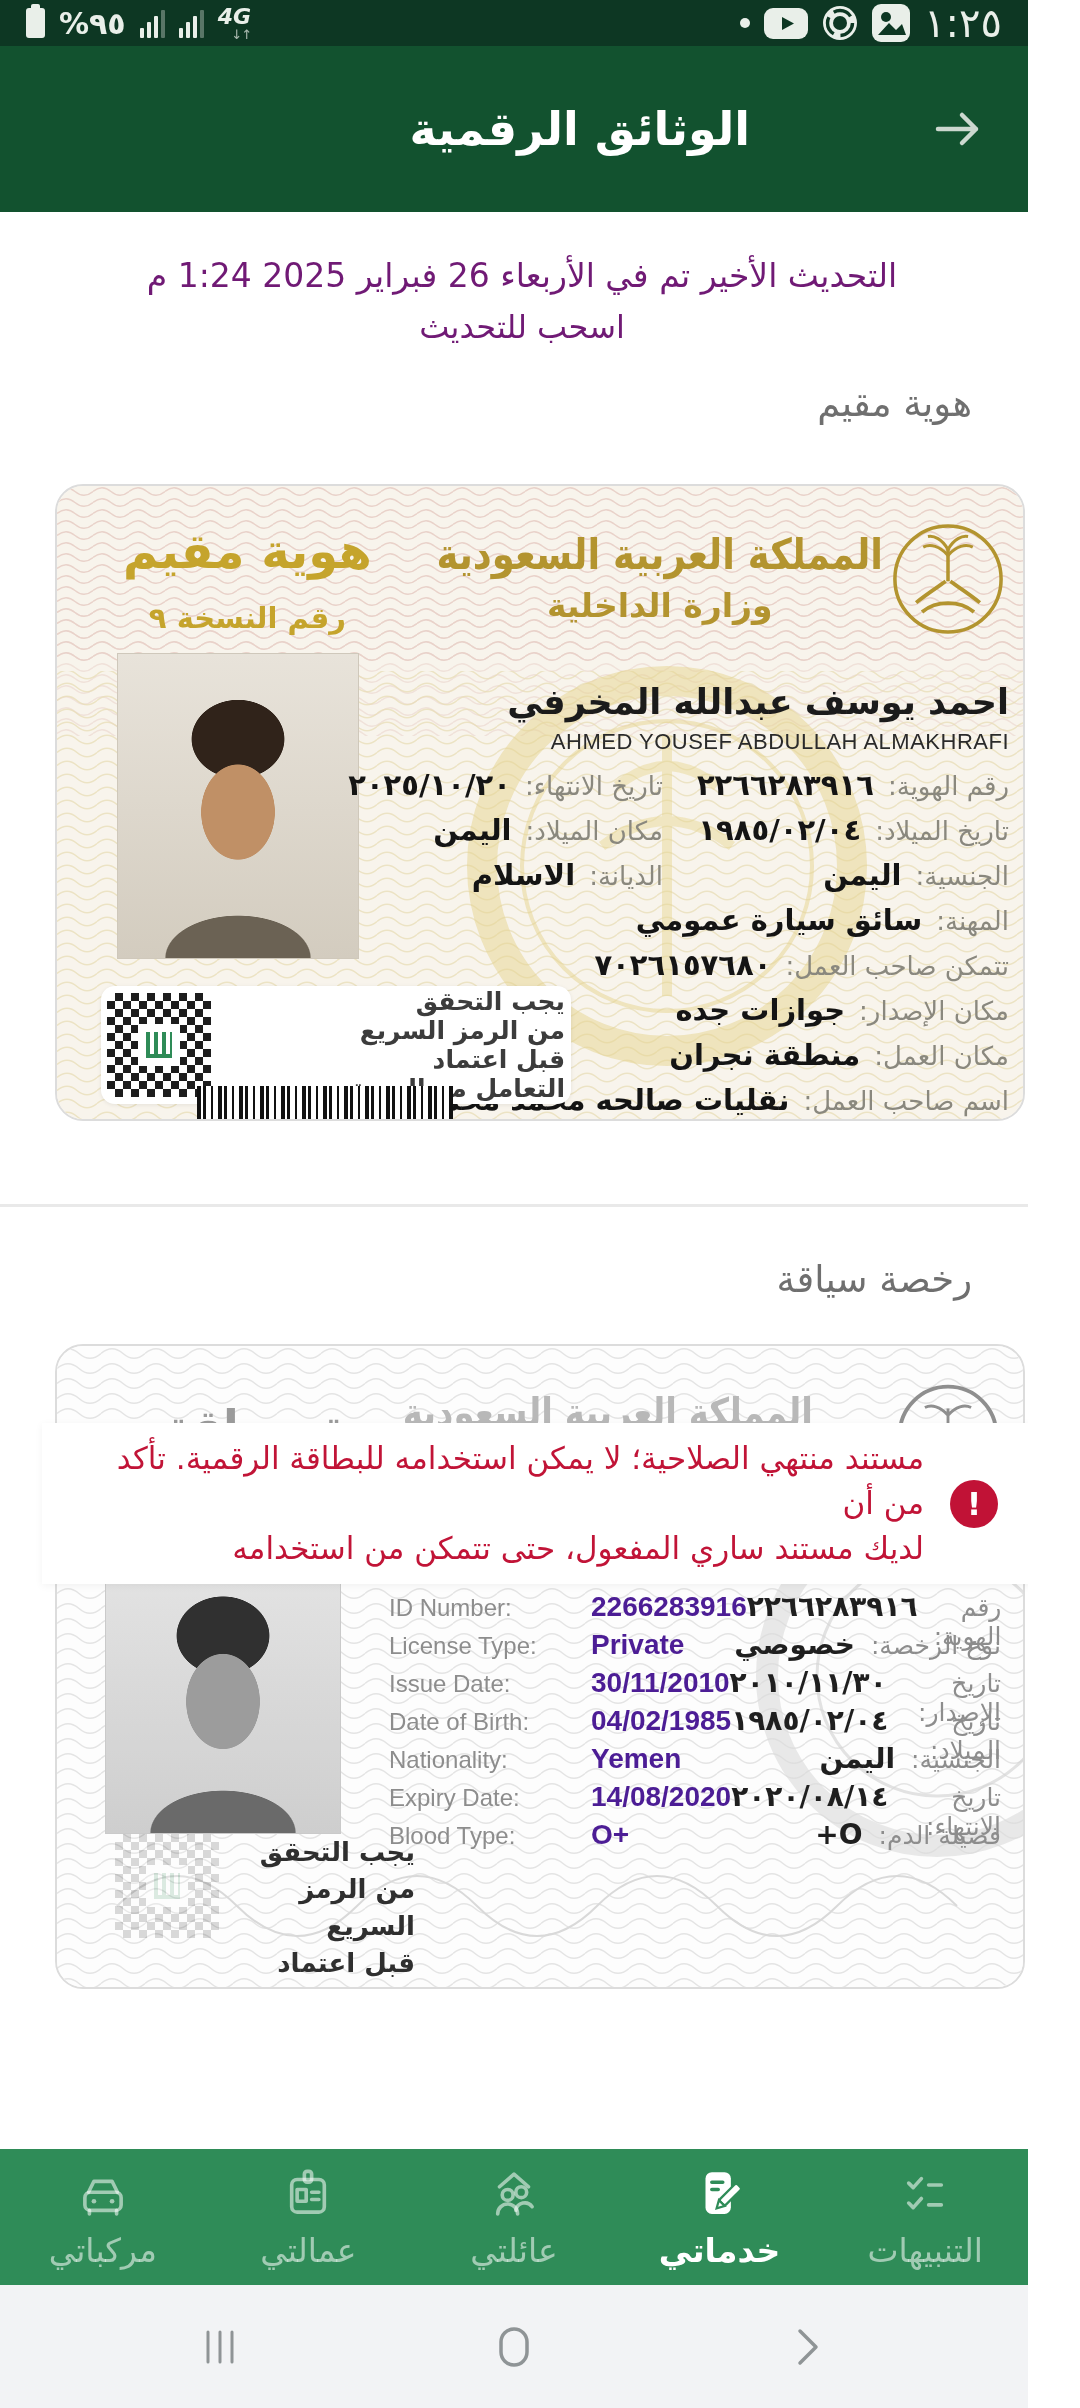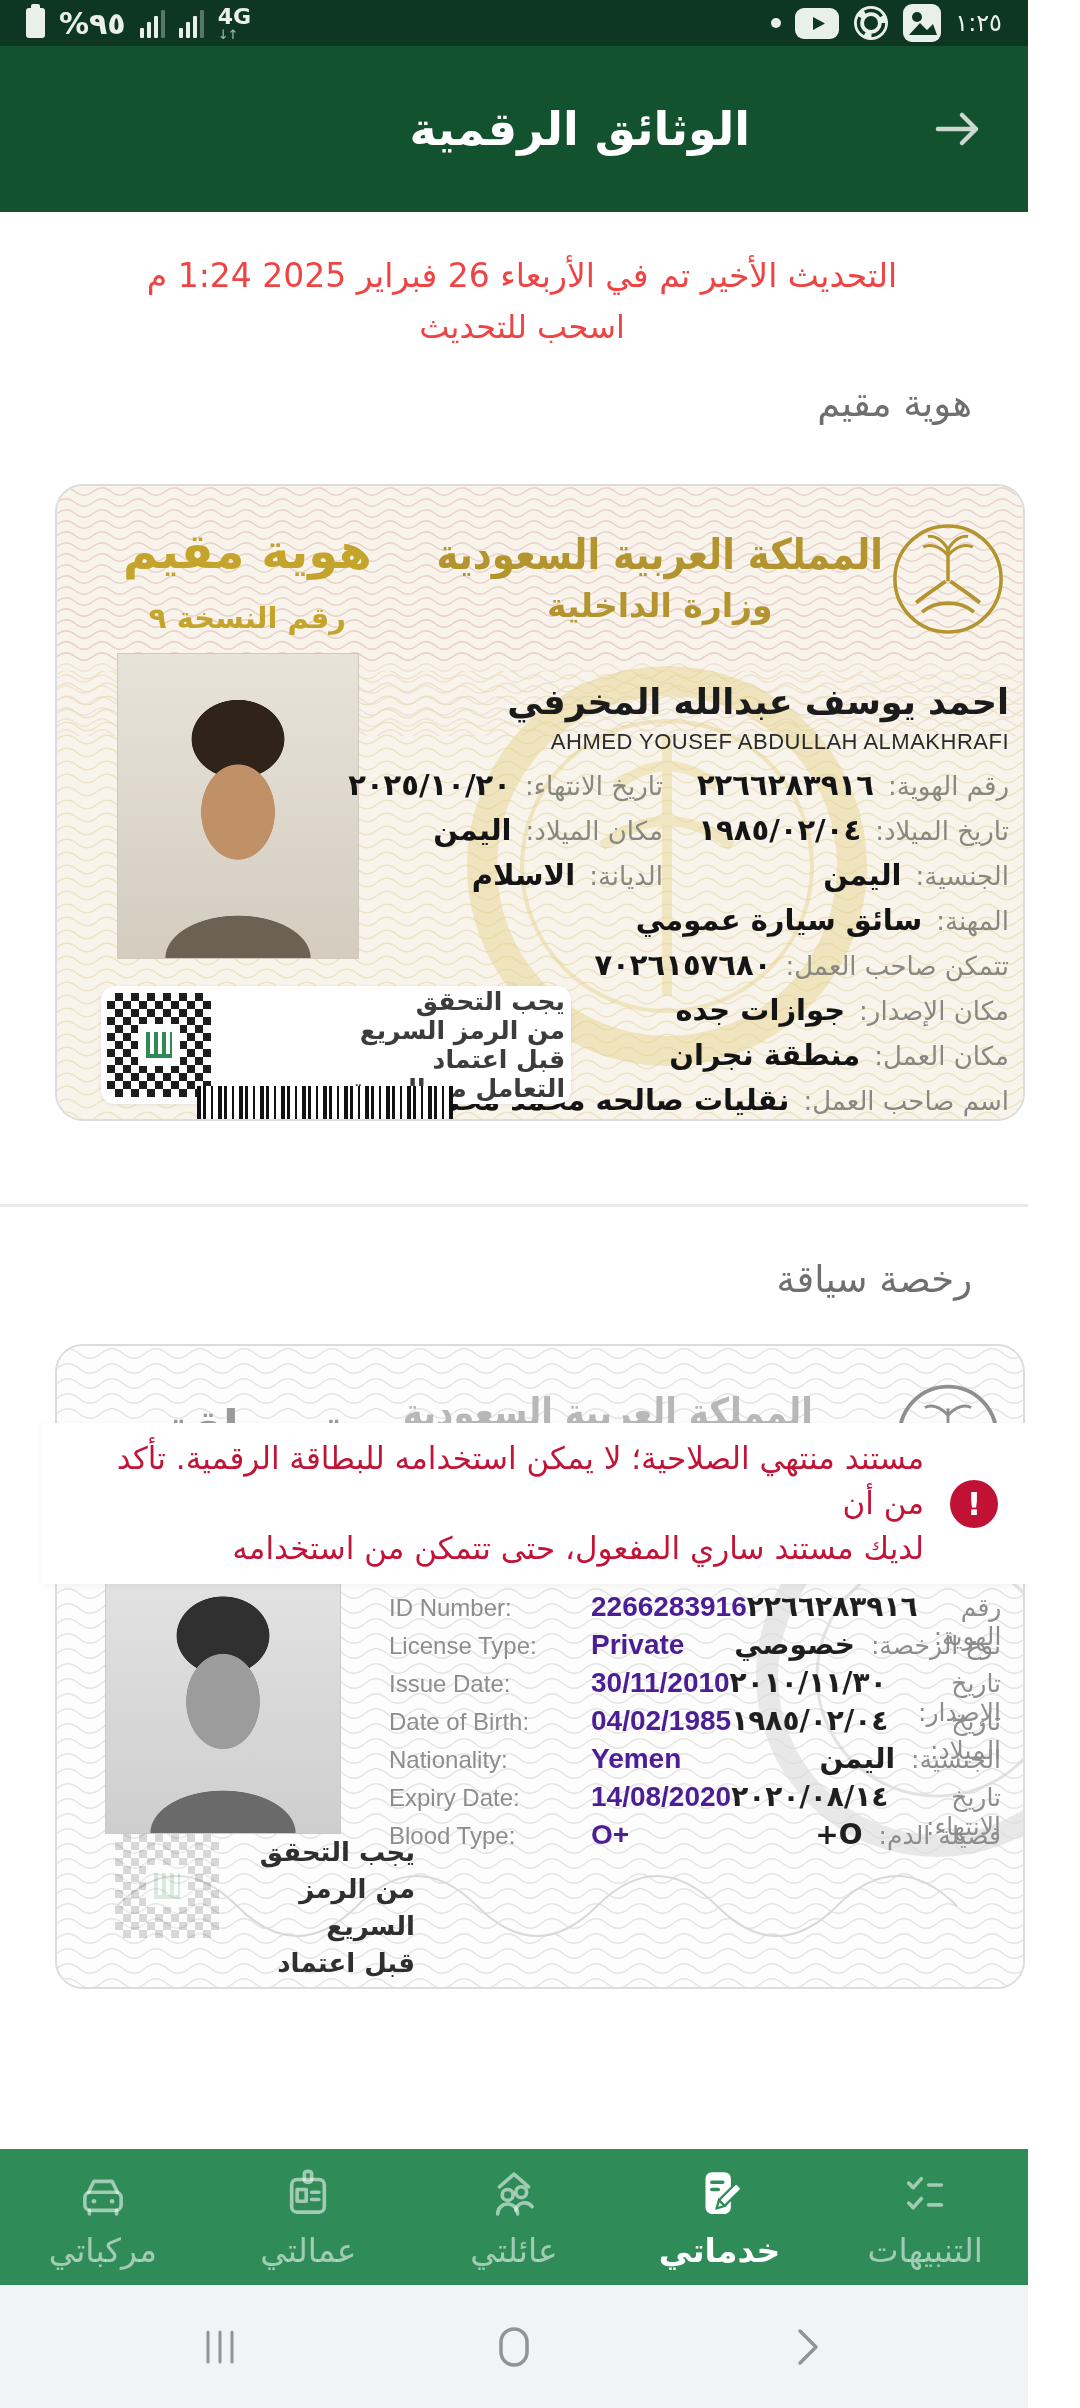--- a/index.html
+++ b/index.html
@@ -18,7 +18,7 @@
   .sig i { display:block; width:4px; background:#e9efe9; border-radius:1px; }
   .sig i:nth-child(1){height:10px} .sig i:nth-child(2){height:16px}
   .sig i:nth-child(3){height:22px} .sig i:nth-child(4){height:28px; opacity:.35}
-  .net4g { display:flex; flex-direction:column; align-items:flex-start; line-height:1; }
+  .net4g { display:flex; flex-direction:column; align-items:flex-end; line-height:1;font-style:italic; }
   .net4g .g { font-size:22px; font-weight:bold; }
   .net4g .arr { font-size:13px; opacity:.7; letter-spacing:-1px; }
   .sb-dot { width:10px; height:10px; border-radius:50%; background:#e9efe9; }

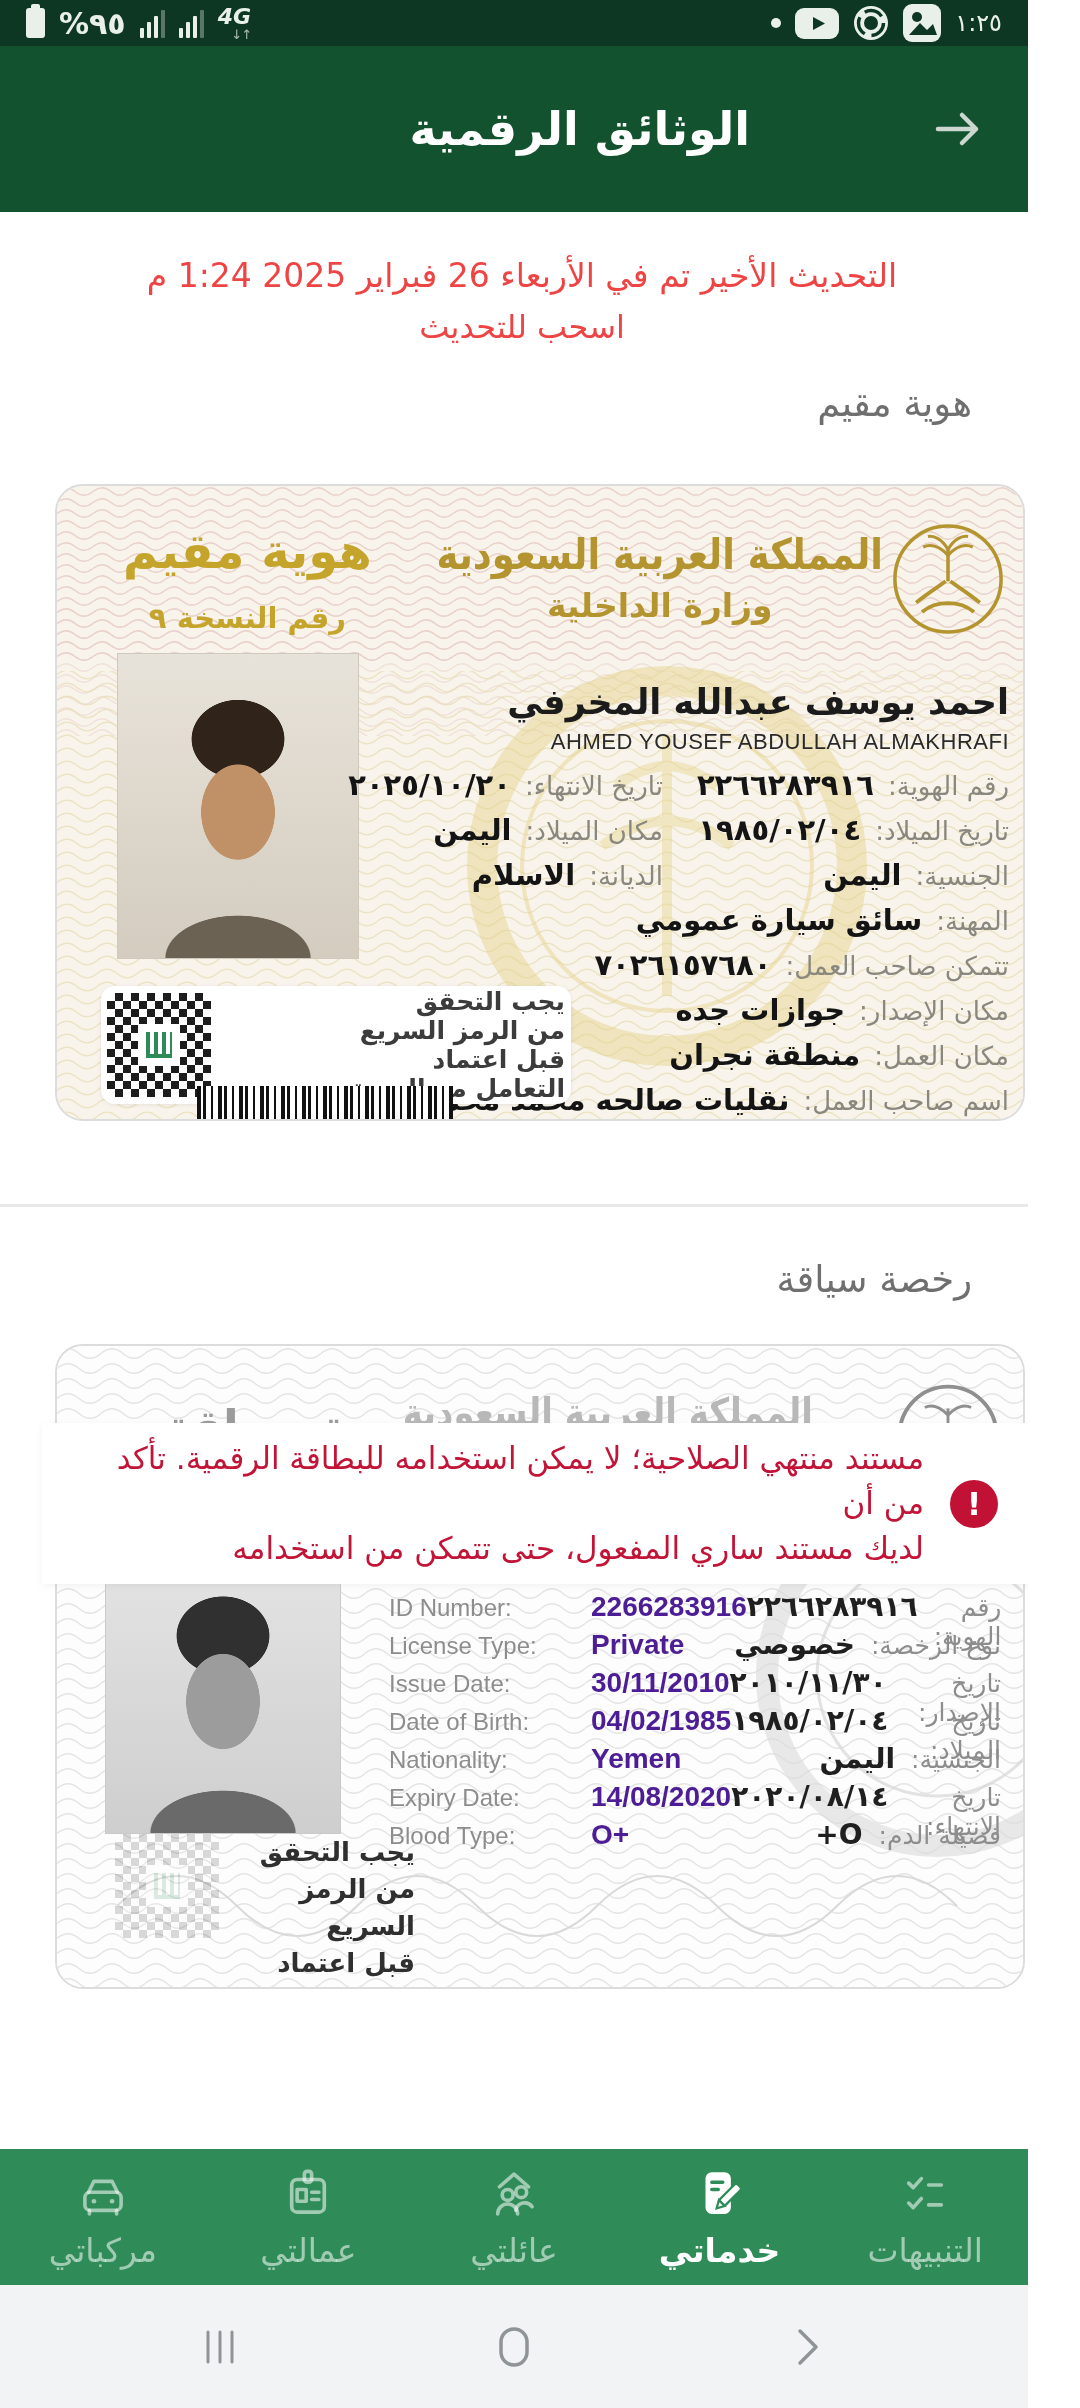--- a/index.html
+++ b/index.html
@@ -22,7 +22,7 @@
   .net4g .g { font-size:22px; font-weight:bold; }
   .net4g .arr { font-size:13px; opacity:.7; letter-spacing:-1px; }
   .sb-dot { width:10px; height:10px; border-radius:50%; background:#e9efe9; }
-  .sb-time { font-size:24px; }
+  .sb-time { font-size:40px; }
 
   
   .app-header { position:absolute; top:46px; left:0; right:0; height:166px; background:#12522f;

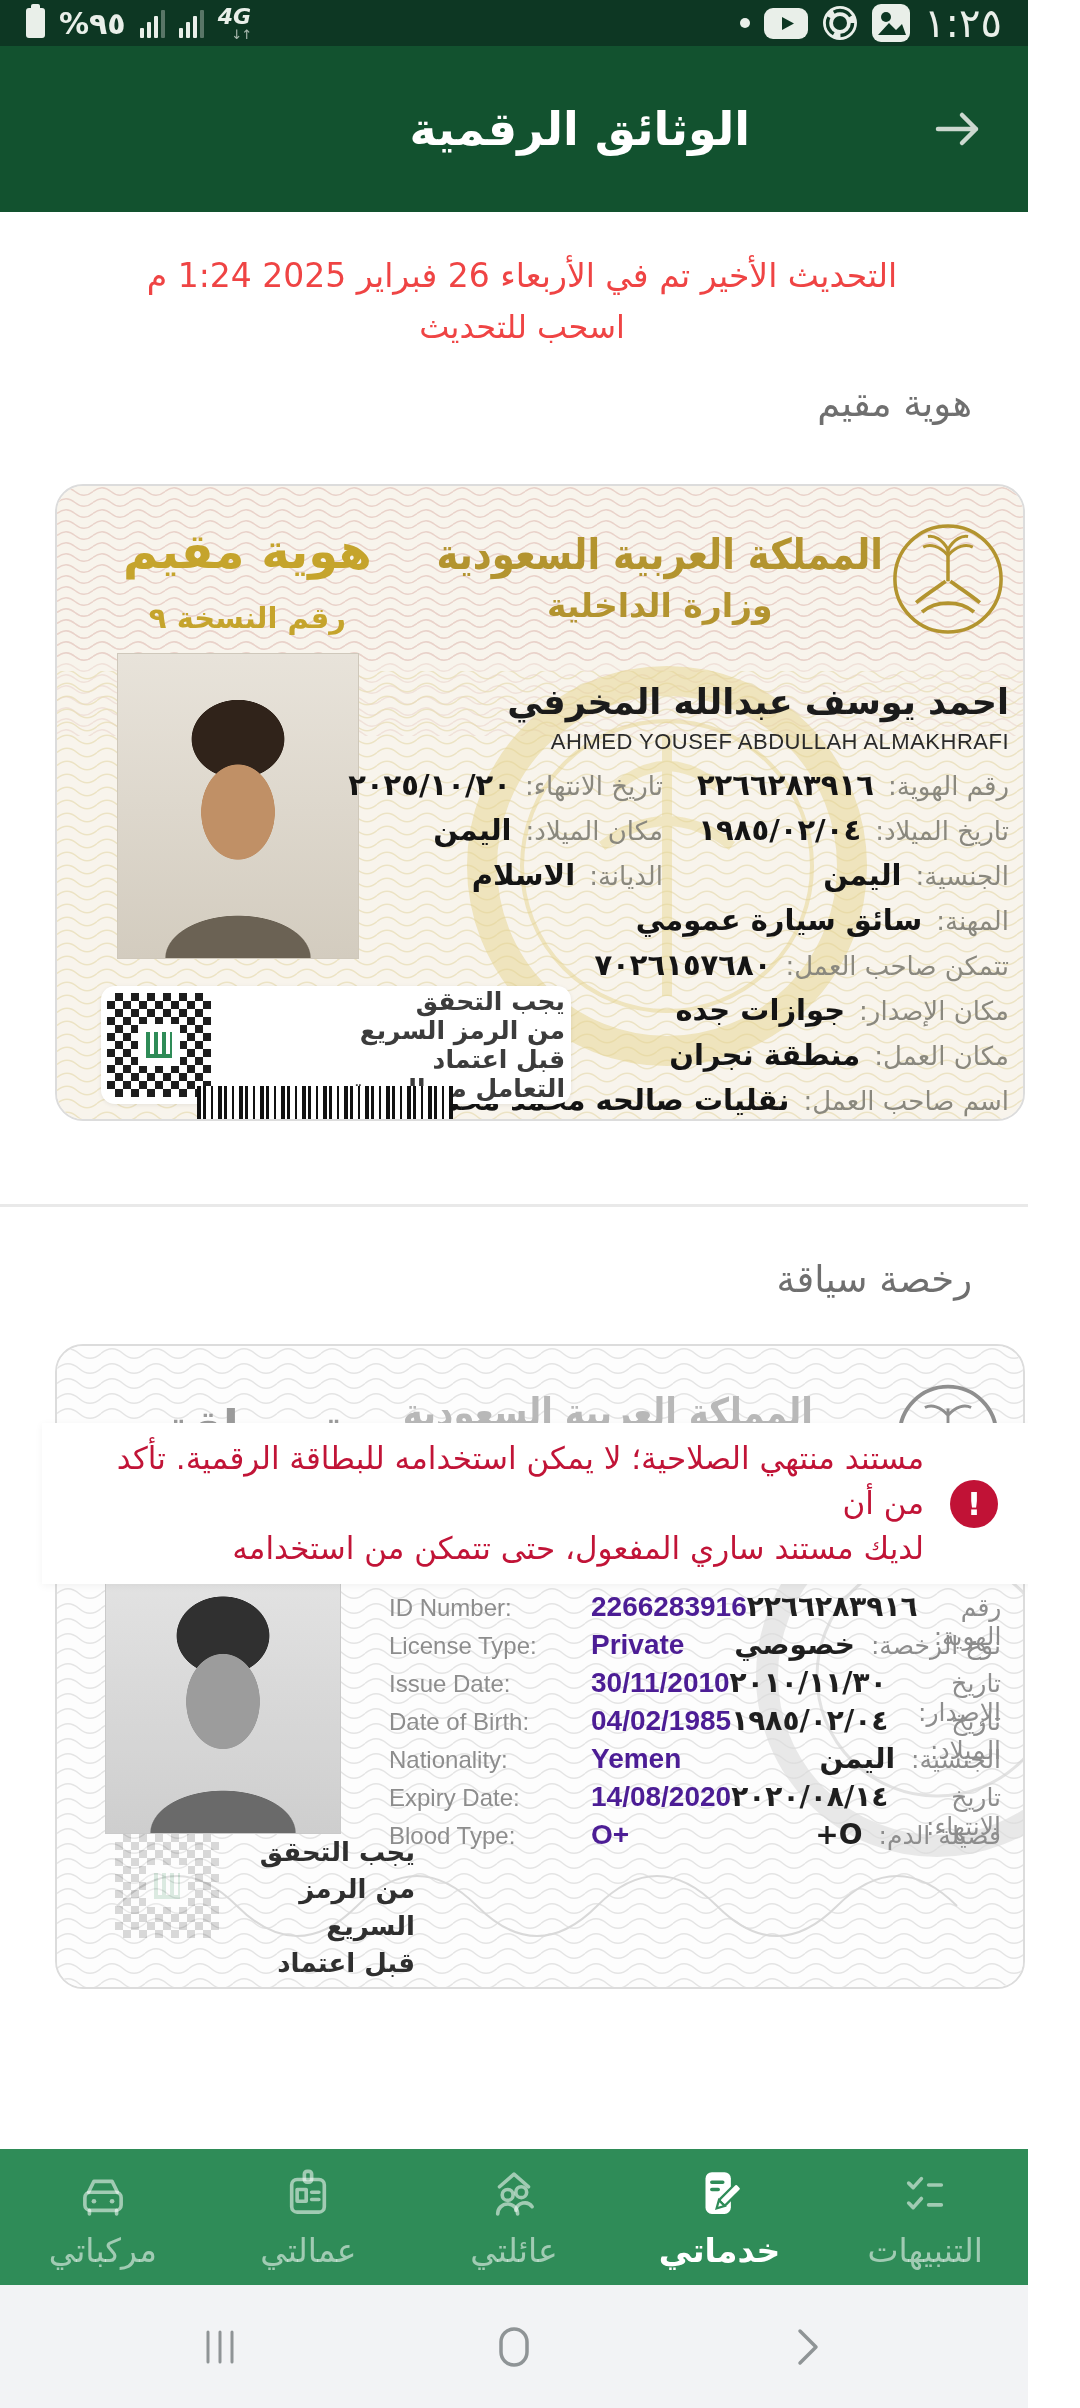--- a/index.html
+++ b/index.html
@@ -33,7 +33,7 @@
     display:flex; align-items:center; justify-content:center; }
 
   
-  .refresh { position:absolute; top:250px; left:16px; right:0; text-align:center; color:#ef4444; }
+  .refresh { position:absolute; top:250px; left:16px; right:0; text-align:center; color:#701a75; }
   .refresh .l1 { font-size:33px; line-height:52px; }
   .refresh .l2 { font-size:32px; line-height:50px; }
 

